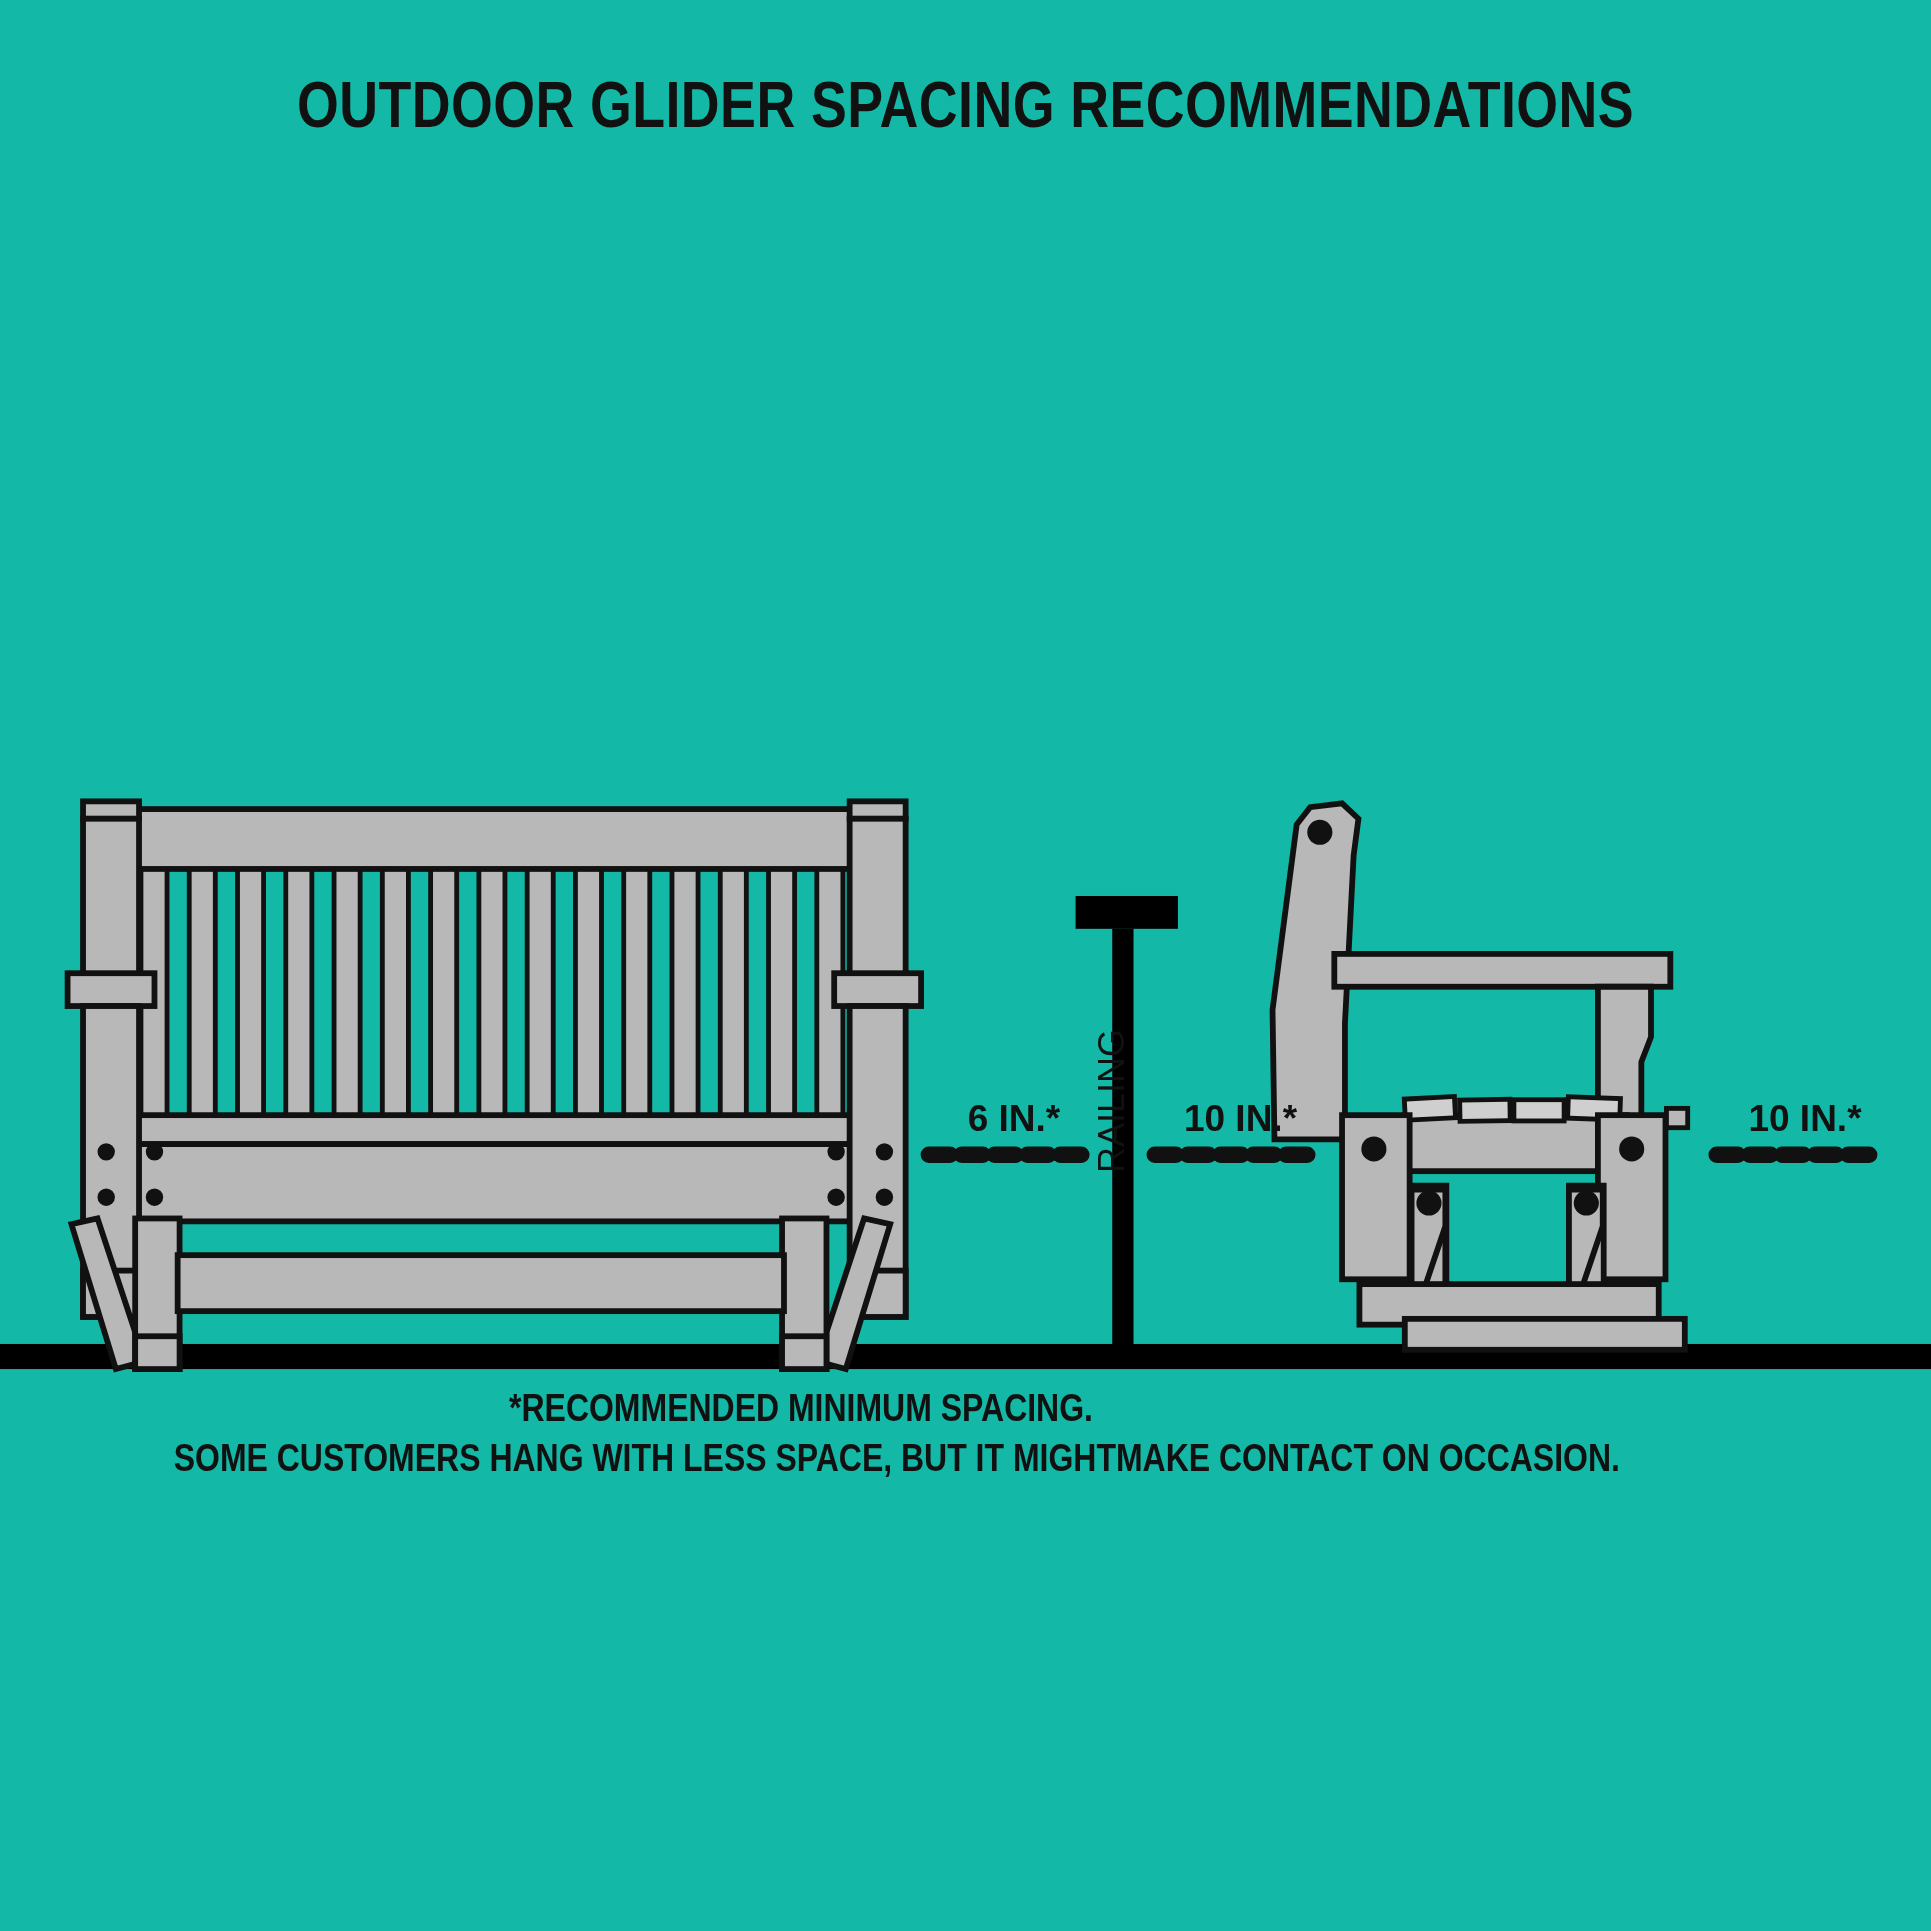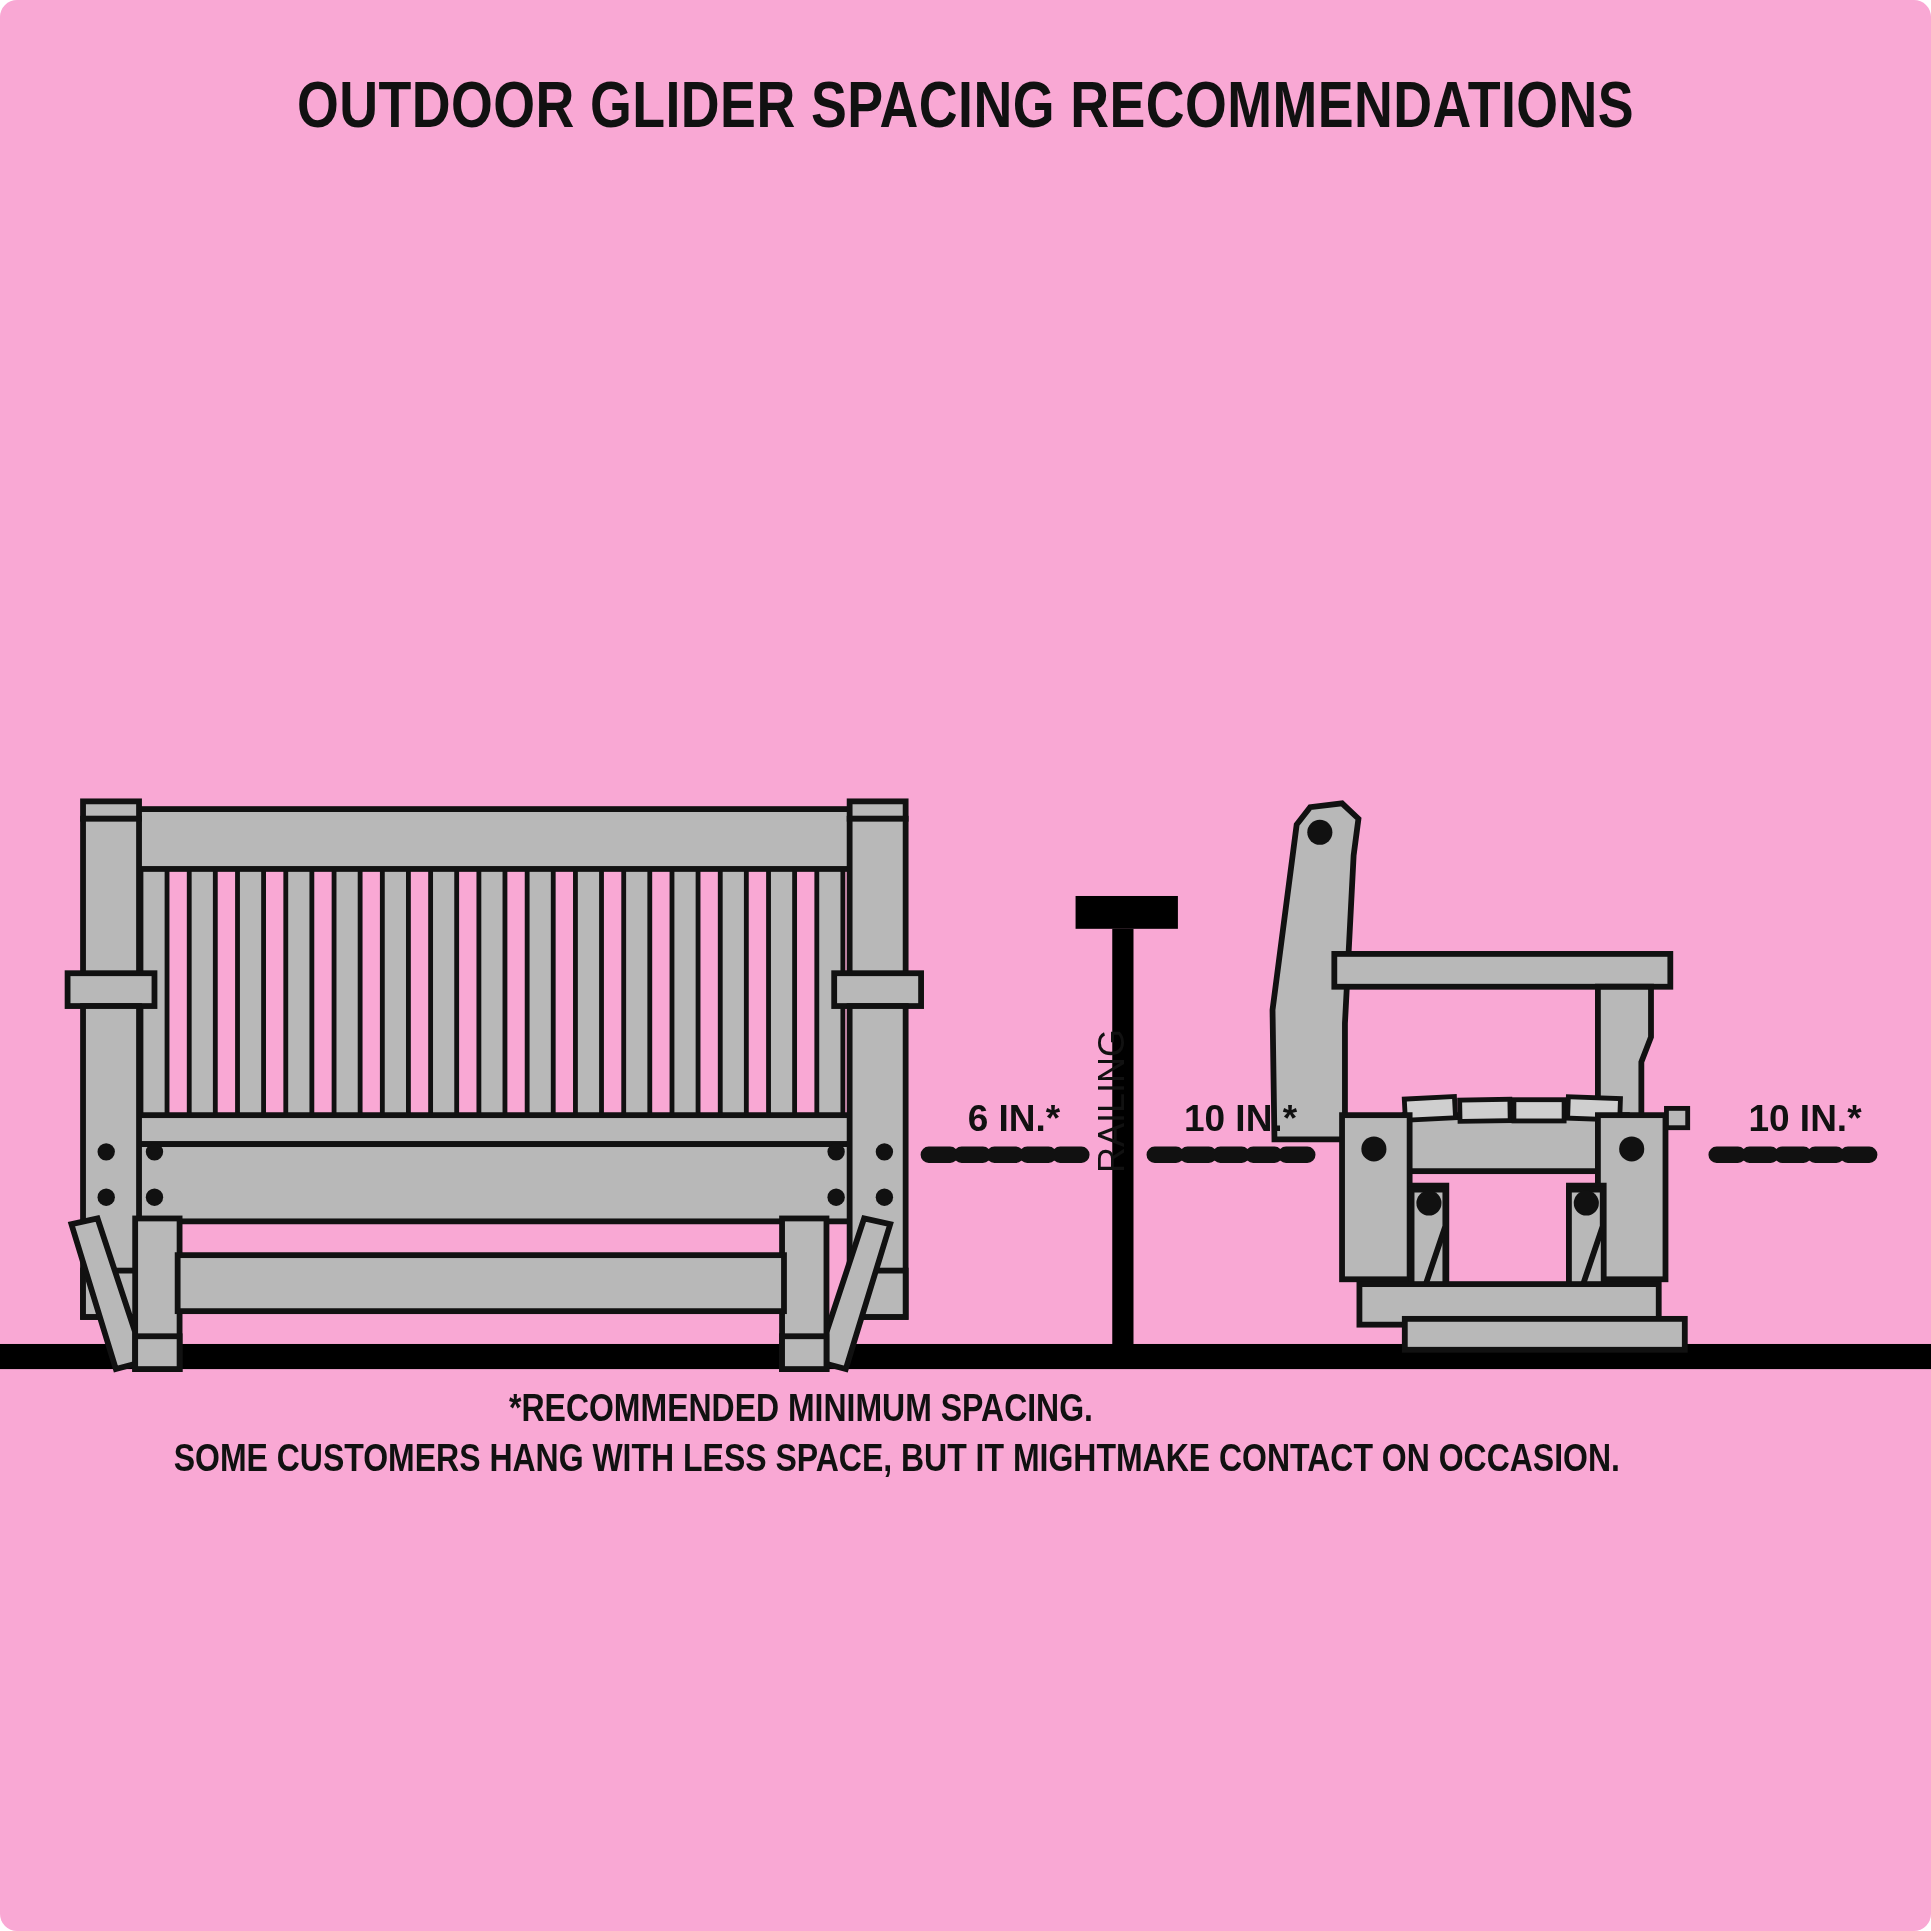--- a/index.html
+++ b/index.html
@@ -12,9 +12,8 @@
     position: relative;
     width: 1931px;
     height: 1931px;
-    background: #f9a8d4;
+    background: #14b8a6;
     overflow: hidden;
-    border-radius: 17px;
   }
   
   #title {

